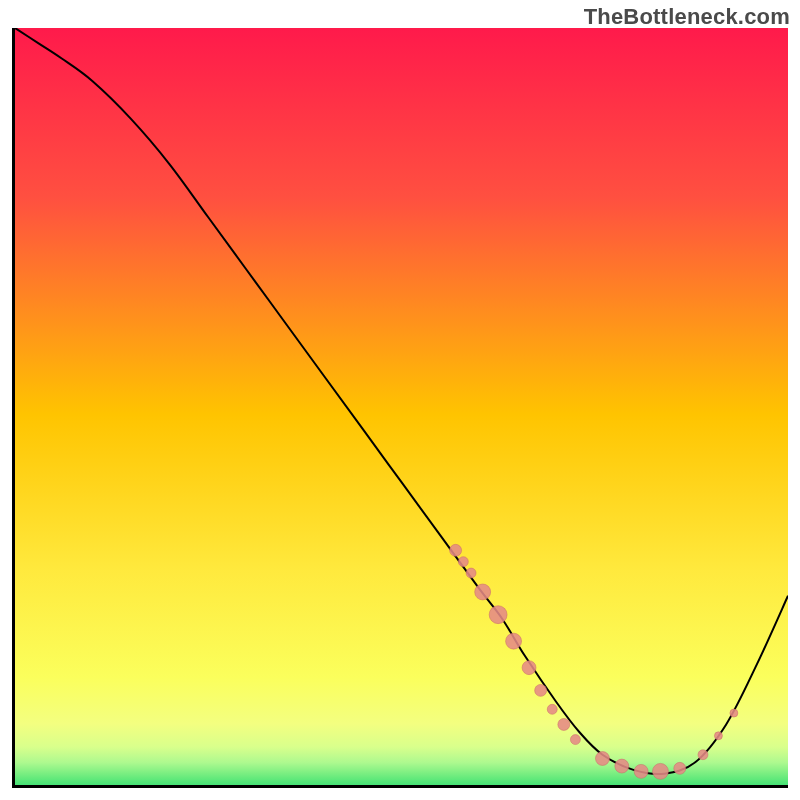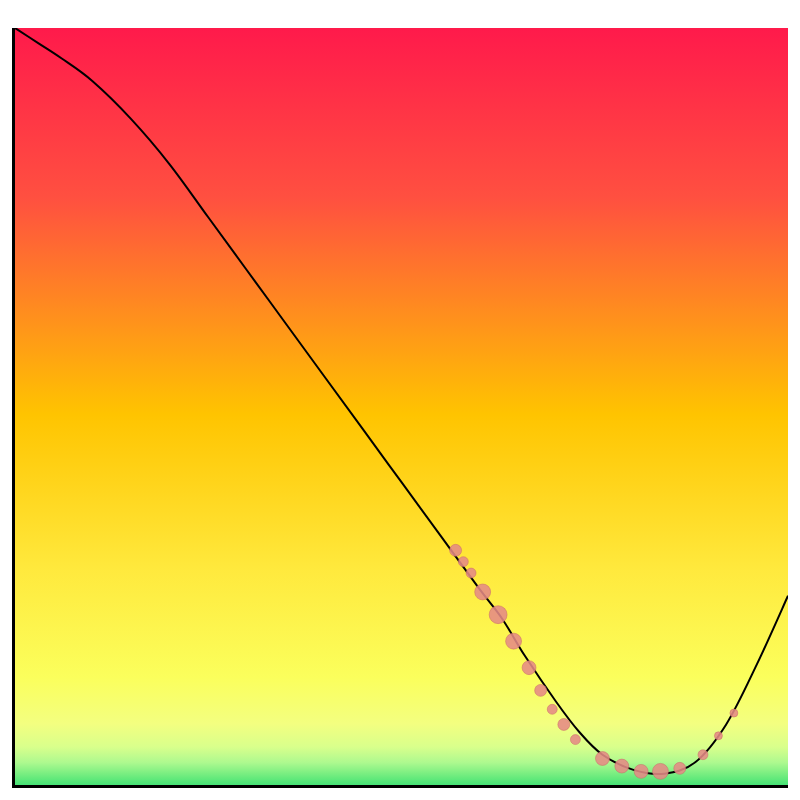--- a/index.html
+++ b/index.html
@@ -51,6 +51,7 @@
 <body>
 
 <div class="container">
+  <div class="watermark">TheBottleneck.com</div>
 
   <div class="plot-frame">
     <svg class="gradient-bg" viewBox="0 0 100 100" preserveAspectRatio="none">

